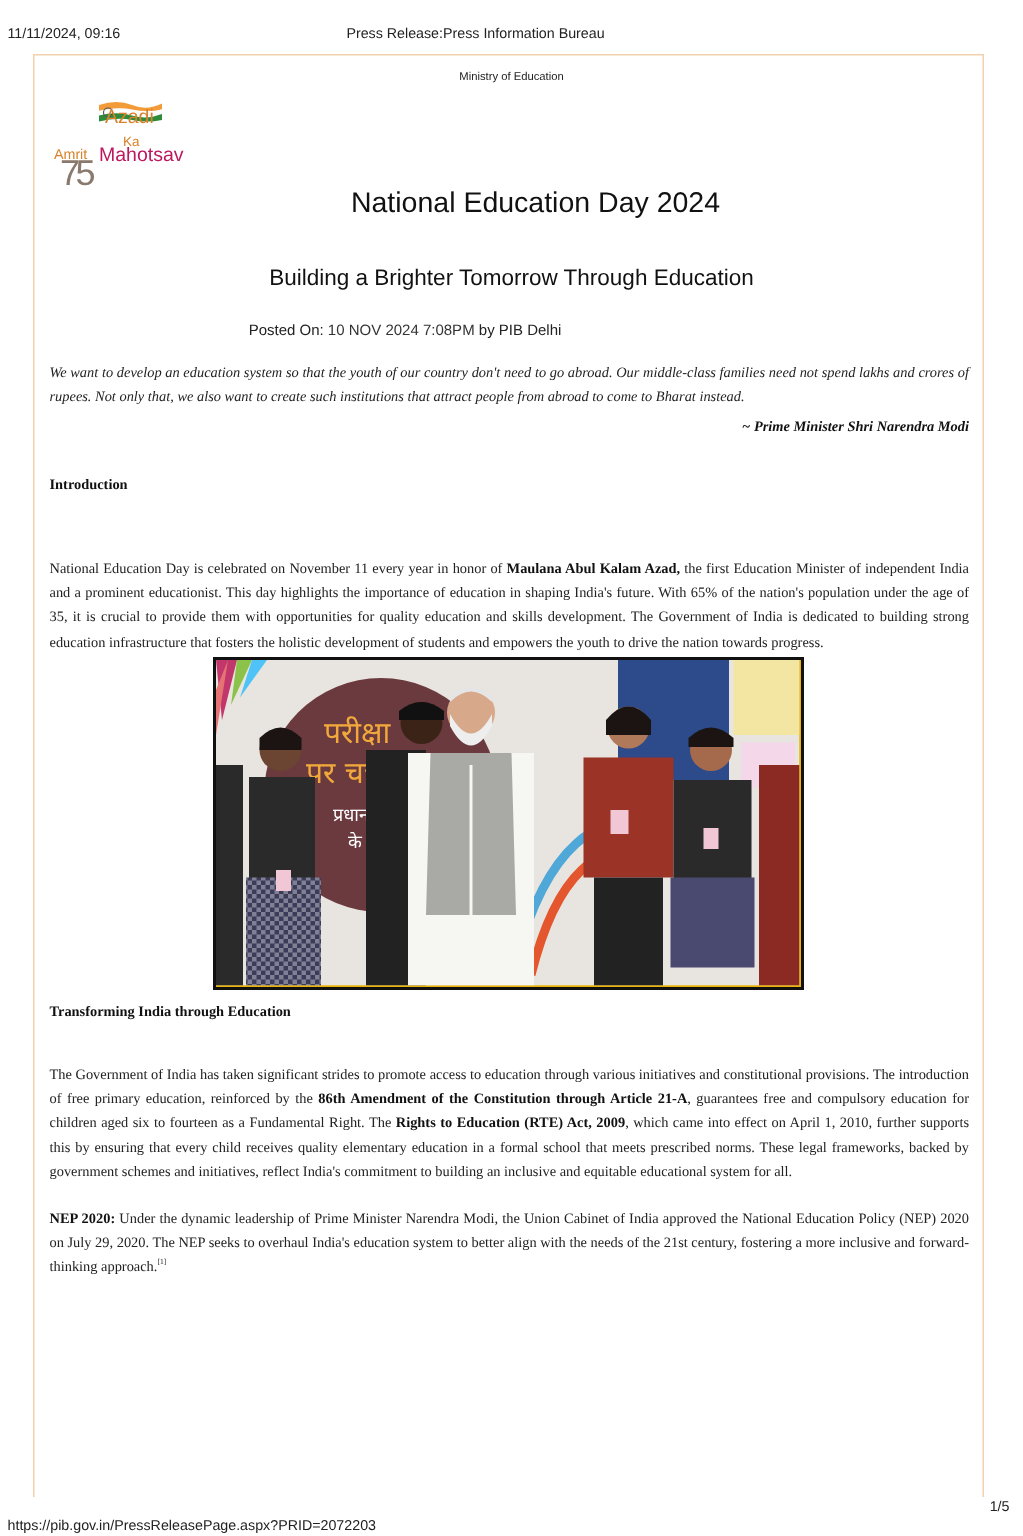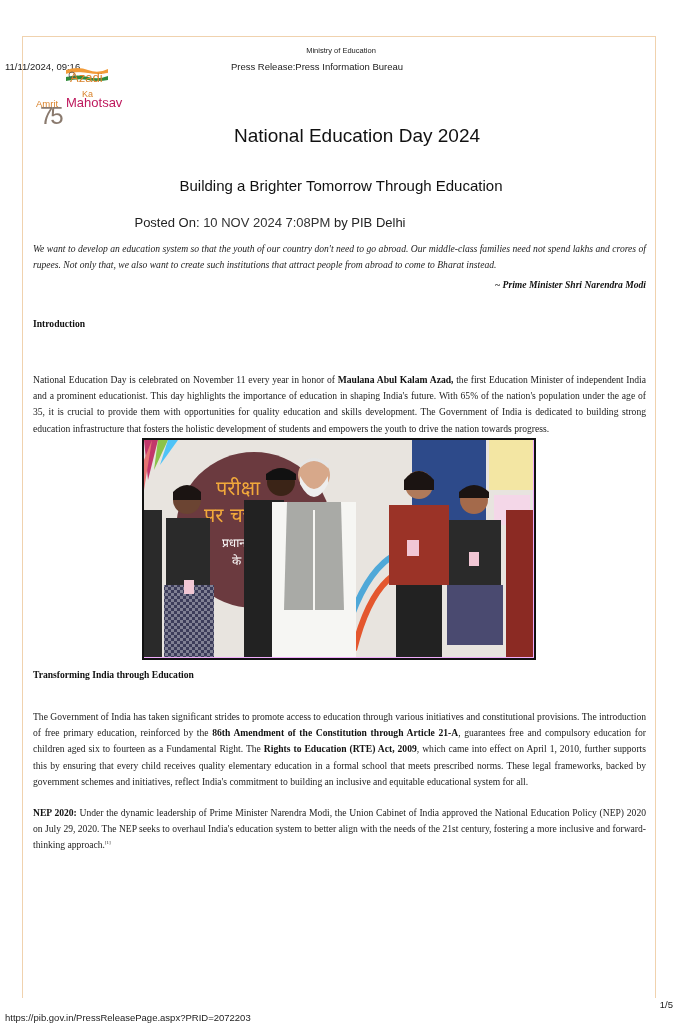--- a/index.html
+++ b/index.html
@@ -5,7 +5,7 @@
   html, body { margin: 0; padding: 0; background: #ffffff; }
   body { width: 682px; height: 1024px; position: relative; overflow: hidden; font-family: "Liberation Sans", sans-serif; color: #1a1a1a; }
 
-  .print-header { position: absolute; top: 17px; left: 0; width: 682px; height: 14px; font-size: 9.5px; color: #222; margin-top: 44px; }
+  .print-header { position: absolute; top: 17px; left: 0; width: 682px; height: 14px; font-size: 9.5px; color: #222; }
   .print-header .date { position: absolute; left: 5px; top: 0; }
   .print-header .title { position: absolute; left: 0; width: 634px; text-align: center; top: 0; }
 

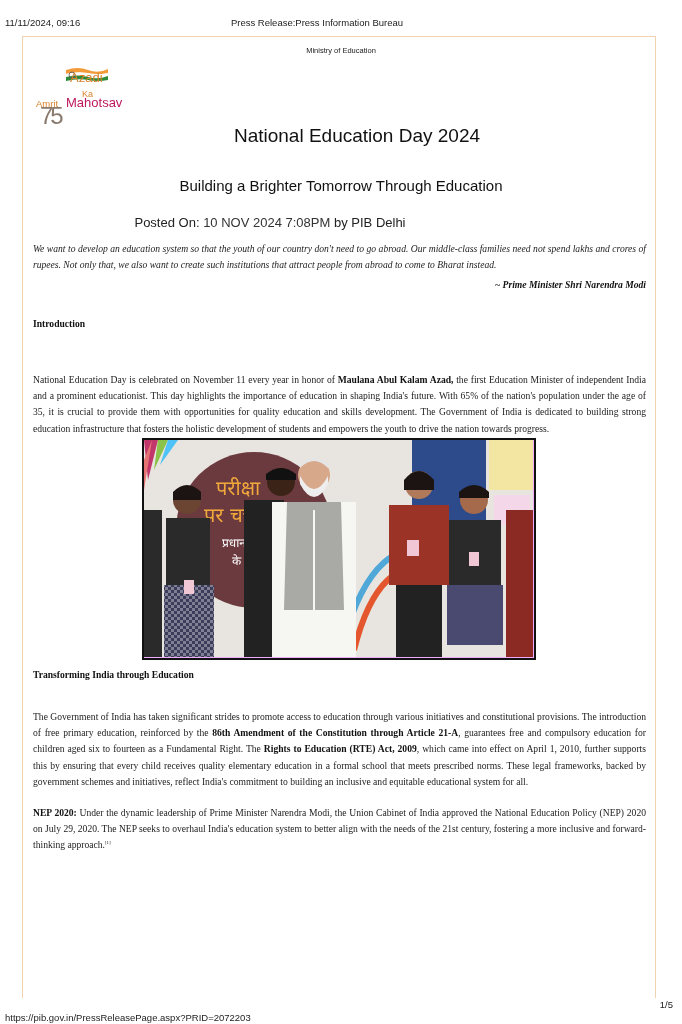--- a/index.html
+++ b/index.html
@@ -23,7 +23,7 @@
 
   .main-title { position: absolute; top: 125px; left: 16px; width: 682px; text-align: center; font-size: 19px; color: #111; }
   .sub-title { position: absolute; top: 177px; left: 0; width: 682px; text-align: center; font-size: 15px; color: #111; }
-  .posted { position: absolute; top: 215px; left: 0; width: 540px; text-align: center; font-size: 13px; color: #222; }
+  .posted { position: absolute; top: 215px; left: 0; width: 540px; text-align: center; font-size: 10px; color: #222; }
   .posted .dt { color: #333; }
 
   .serif { font-family: "Liberation Serif", serif; }

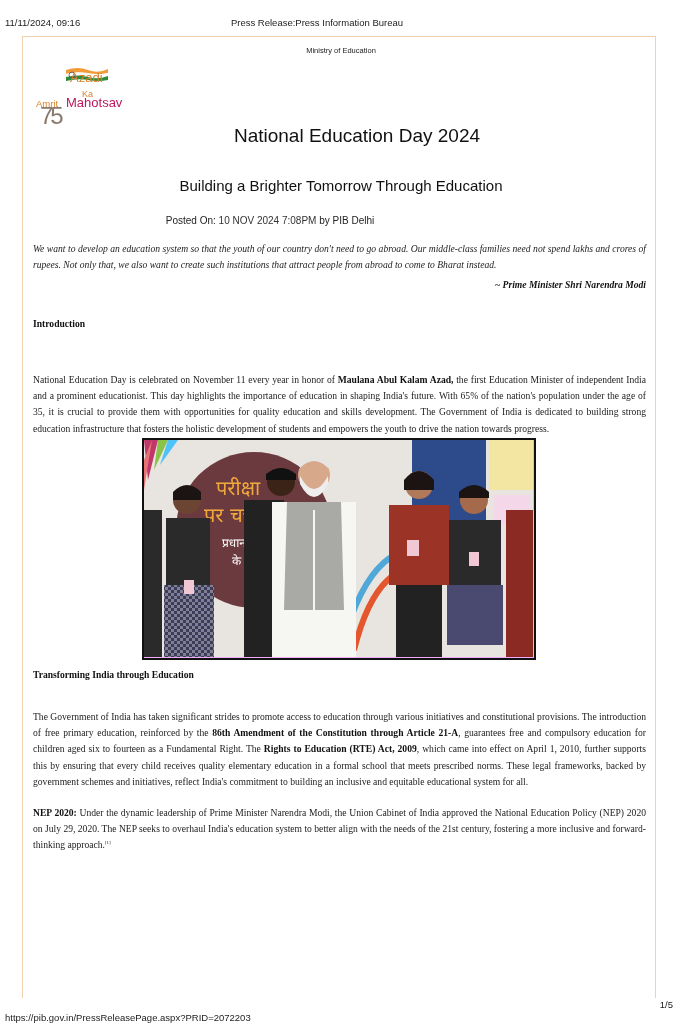--- a/index.html
+++ b/index.html
@@ -42,7 +42,7 @@
   .para b { color: #111; }
   .para sup { font-size: 5px; vertical-align: super; line-height: 0; }
 
-  .photo { position: absolute; left: 142px; top: 438px; width: 394px; height: 222px; border: 2.5px solid #111; box-sizing: border-box; background: #f0abfc; overflow: hidden; }
+  .photo { position: absolute; left: 142px; top: 438px; width: 394px; height: 222px; border: 2.5px solid #111; box-sizing: border-box; background: #eab308; overflow: hidden; }
 
   .print-footer { position: absolute; top: 999px; left: 0; width: 682px; font-size: 9.5px; color: #222; }
   .print-footer .url { position: absolute; left: 5px; top: 0; margin-top: 13px; }

